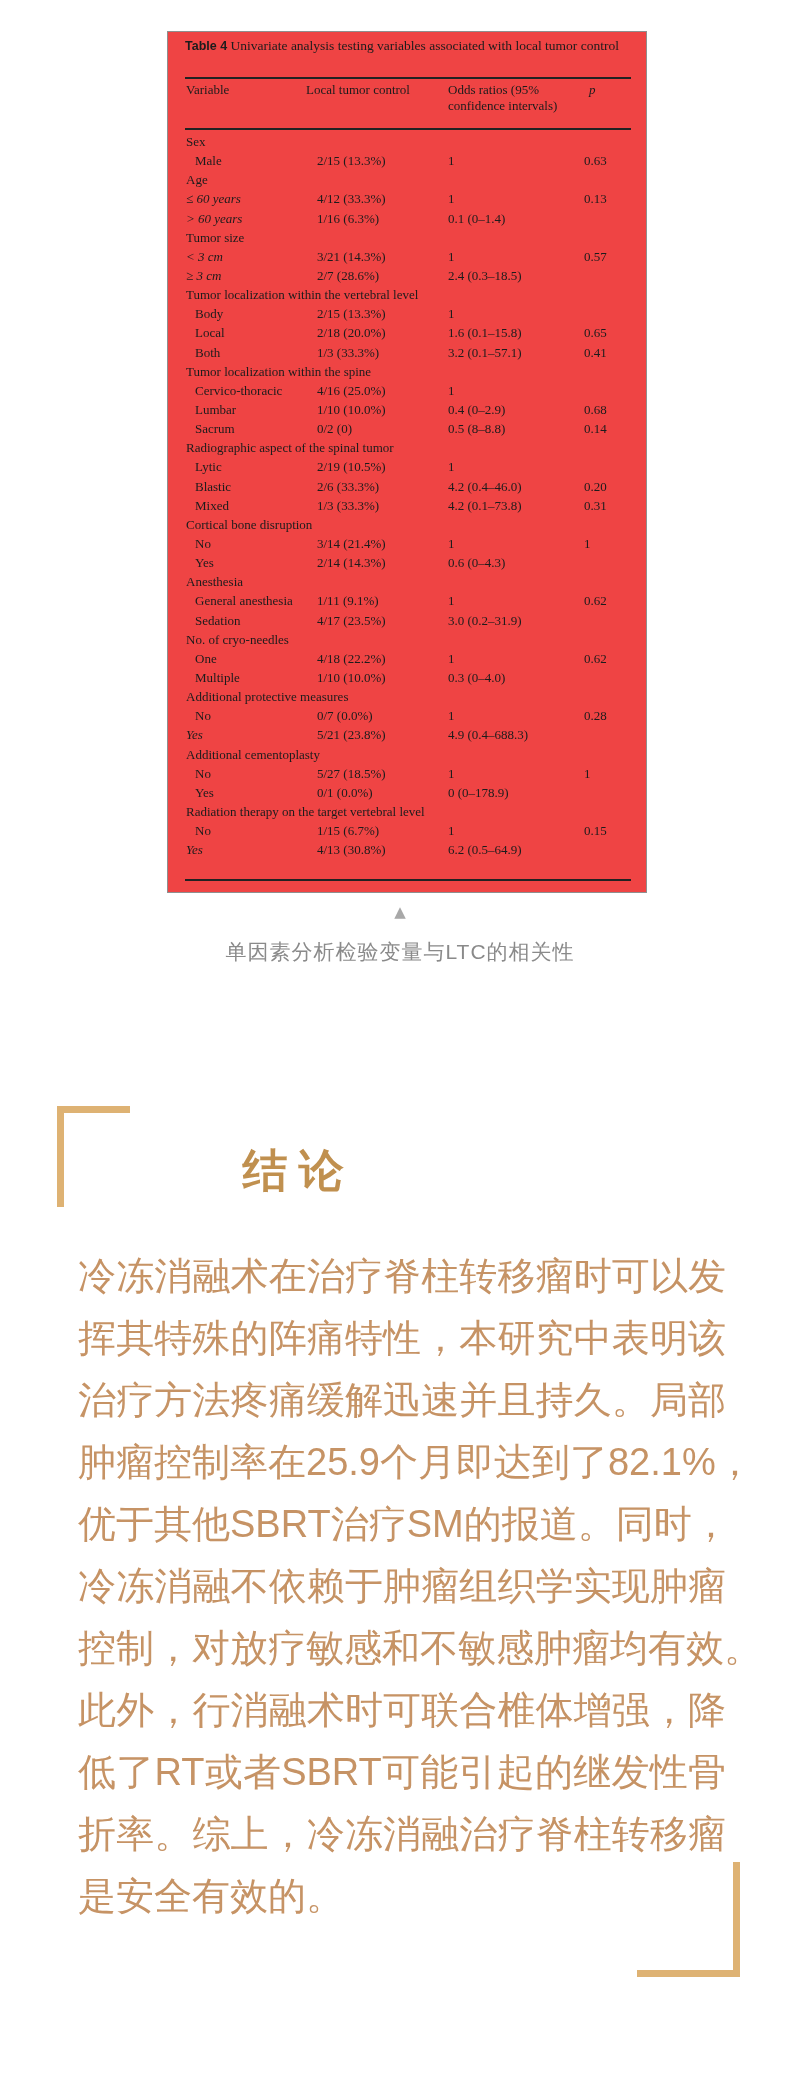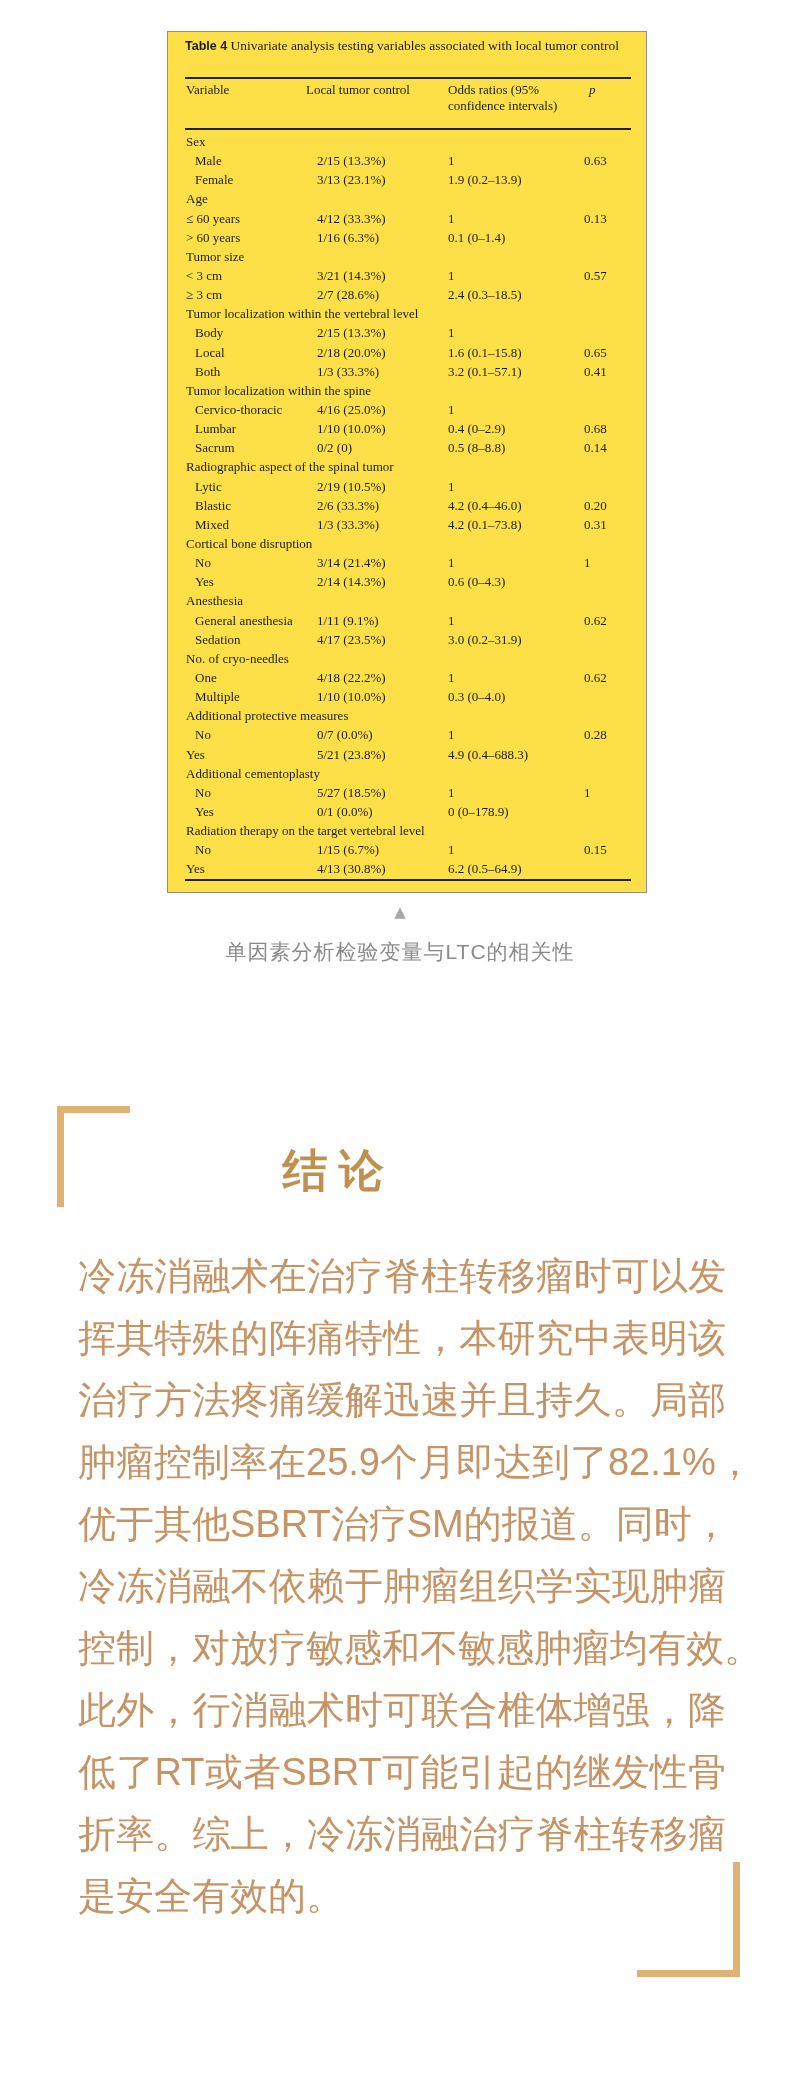--- a/index.html
+++ b/index.html
@@ -8,7 +8,7 @@
 
   
   .tablebox{position:absolute;left:167px;top:31px;width:480px;height:862px;
-            border:1px solid #8f8f8f;background:#fde047;box-sizing:border-box;color:#1c1c1c;}
+            border:1px solid #8f8f8f;background:#ef4444;box-sizing:border-box;color:#1c1c1c;}
   .t-title{position:absolute;top:5px;left:17px;width:446px;font-size:13.5px;line-height:18px;
            text-align:justify;}
   .t-title b{font-family:"Liberation Sans","DejaVu Sans",sans-serif;font-weight:bold;font-size:12.5px;}

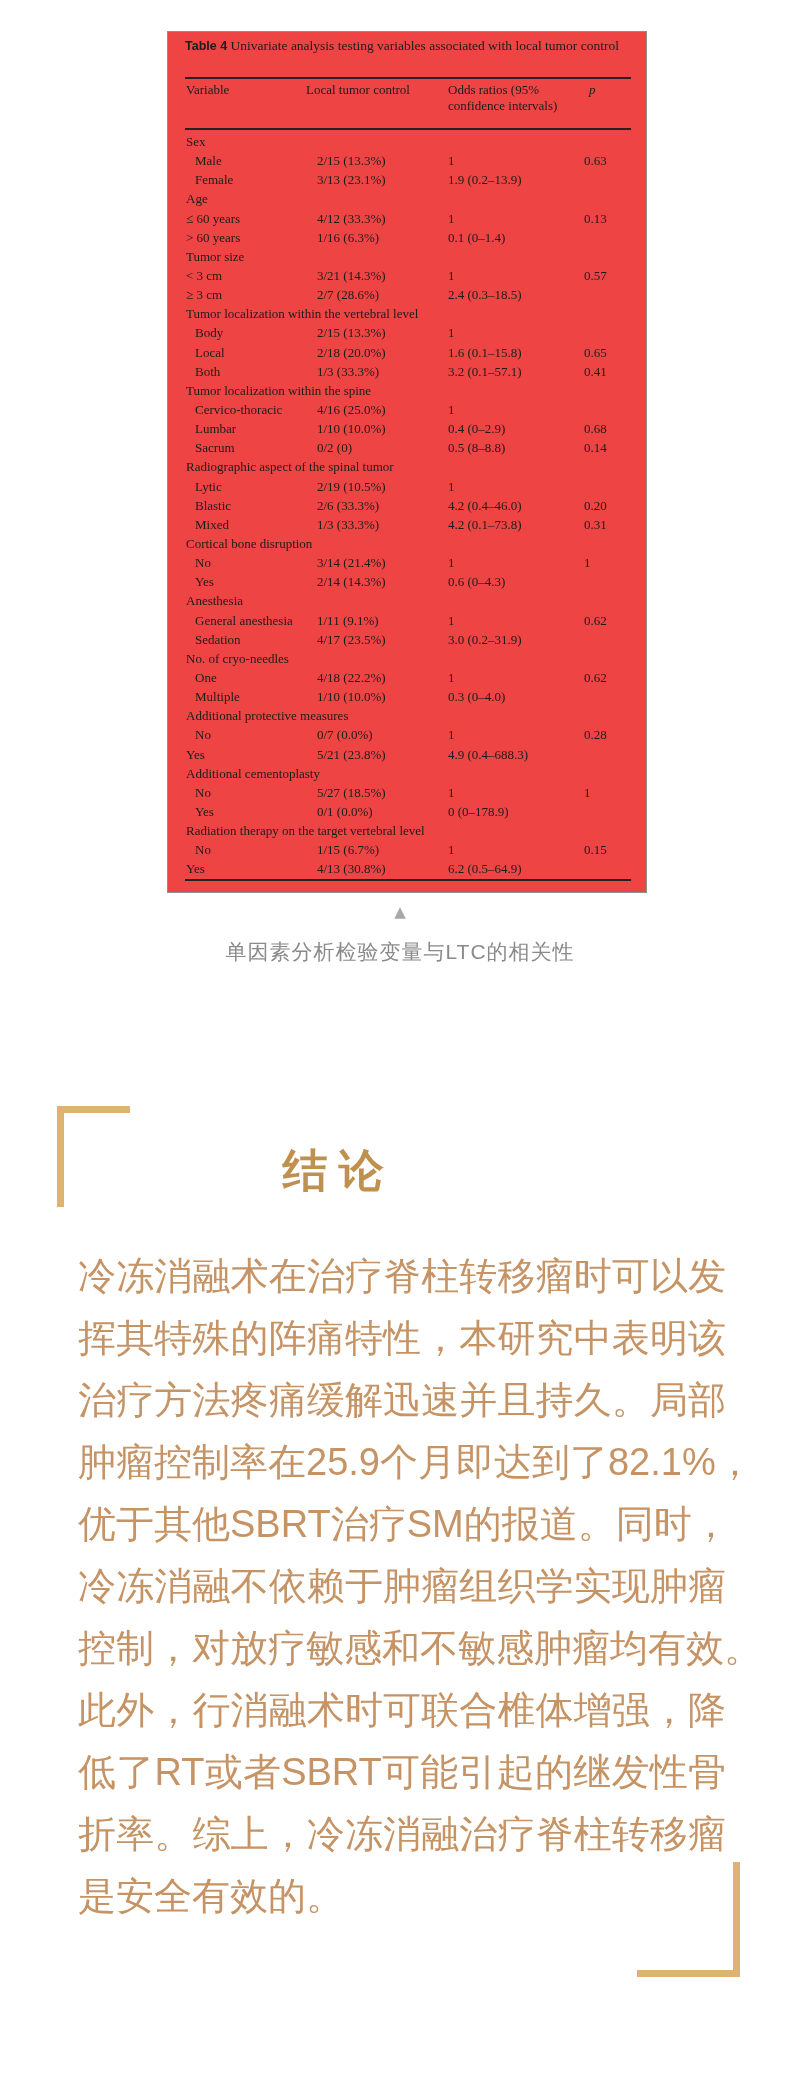--- a/index.html
+++ b/index.html
@@ -80,12 +80,6 @@
       <span class="c3">1</span>
       <span class="c4">0.63</span>
     </div>
-        <div class="tr sub">
-      <span class="cl">Female</span>
-      <span class="c2">3/13 (23.1%)</span>
-      <span class="c3">1.9 (0.2–13.9)</span>
-      <span class="c4"></span>
-    </div>
         <div class="tr cat">
       <span class="cl">Age</span>
       <span class="c2"></span>

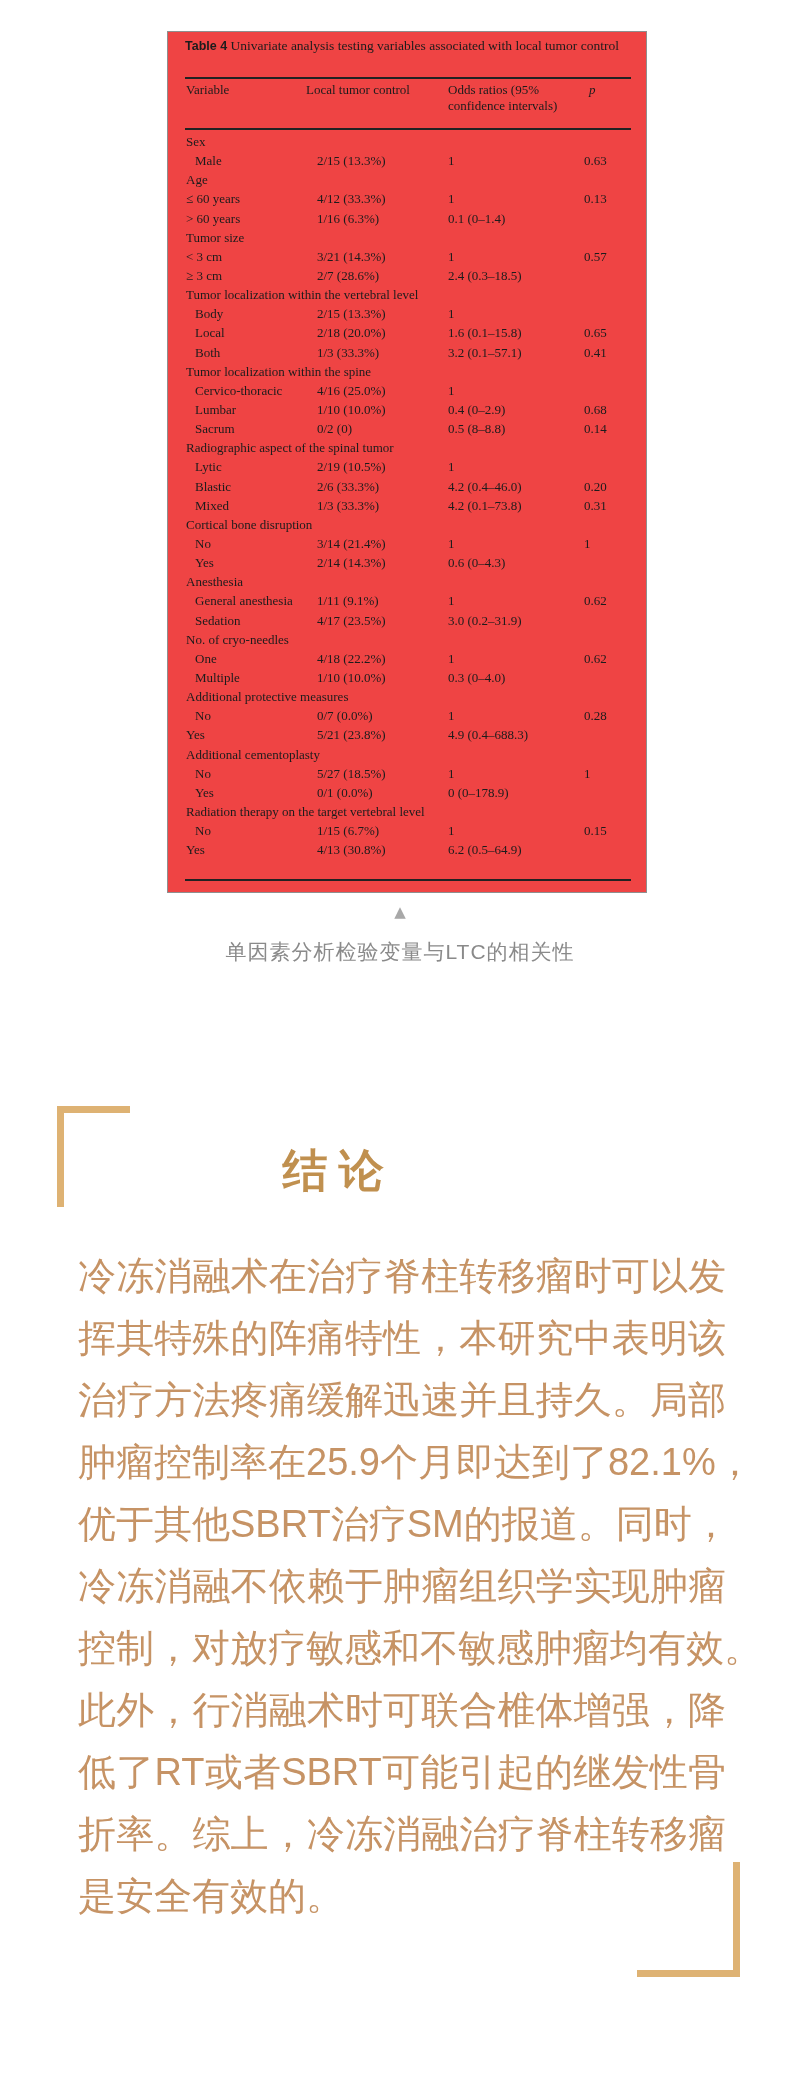--- a/index.html
+++ b/index.html
@@ -26,7 +26,7 @@
   .tr span{position:absolute;top:0;line-height:19.15px;white-space:nowrap;}
   .tr .cl{left:18px;}
   .tr.sub .cl{left:27px;}
-  .tr.flush .cl{left:18px;}
+  .tr.flush .cl{left:18px;font-style:italic;}
   .tr .c2{left:149px;}
   .tr .c3{left:280px;}
   .tr .c4{left:416px;}

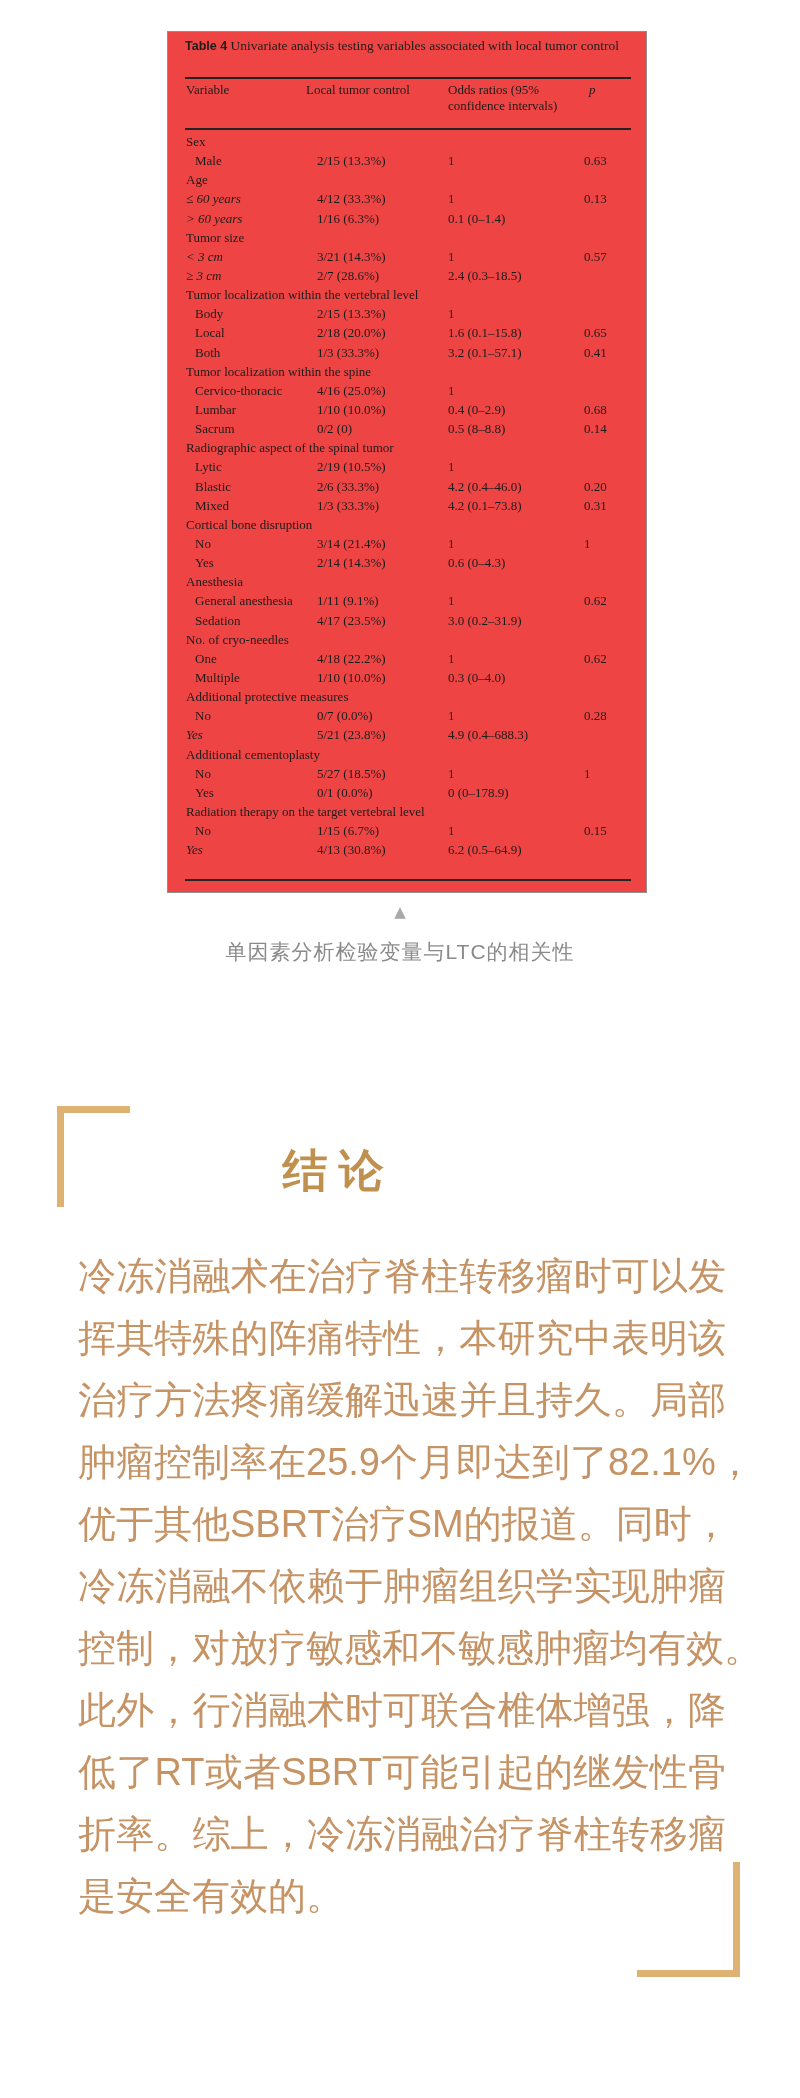--- a/index.html
+++ b/index.html
@@ -45,7 +45,7 @@
               border-bottom:7px solid var(--gold,#deb273);border-right:7px solid var(--gold,#deb273);}
   .c-title{position:absolute;top:1141px;left:0;width:586px;text-align:center;
            font-family:"Liberation Serif","DejaVu Serif",serif;font-weight:bold;
-           font-size:45px;color:var(--title,#c0904f);padding-left:40px;}
+           font-size:45px;color:var(--title,#c0904f);}
   .c-body{position:absolute;left:78px;top:1245px;width:648px;
           font-family:"Liberation Sans","DejaVu Sans",sans-serif;
           font-size:38px;line-height:62px;color:var(--bodytext,#c69365);}

